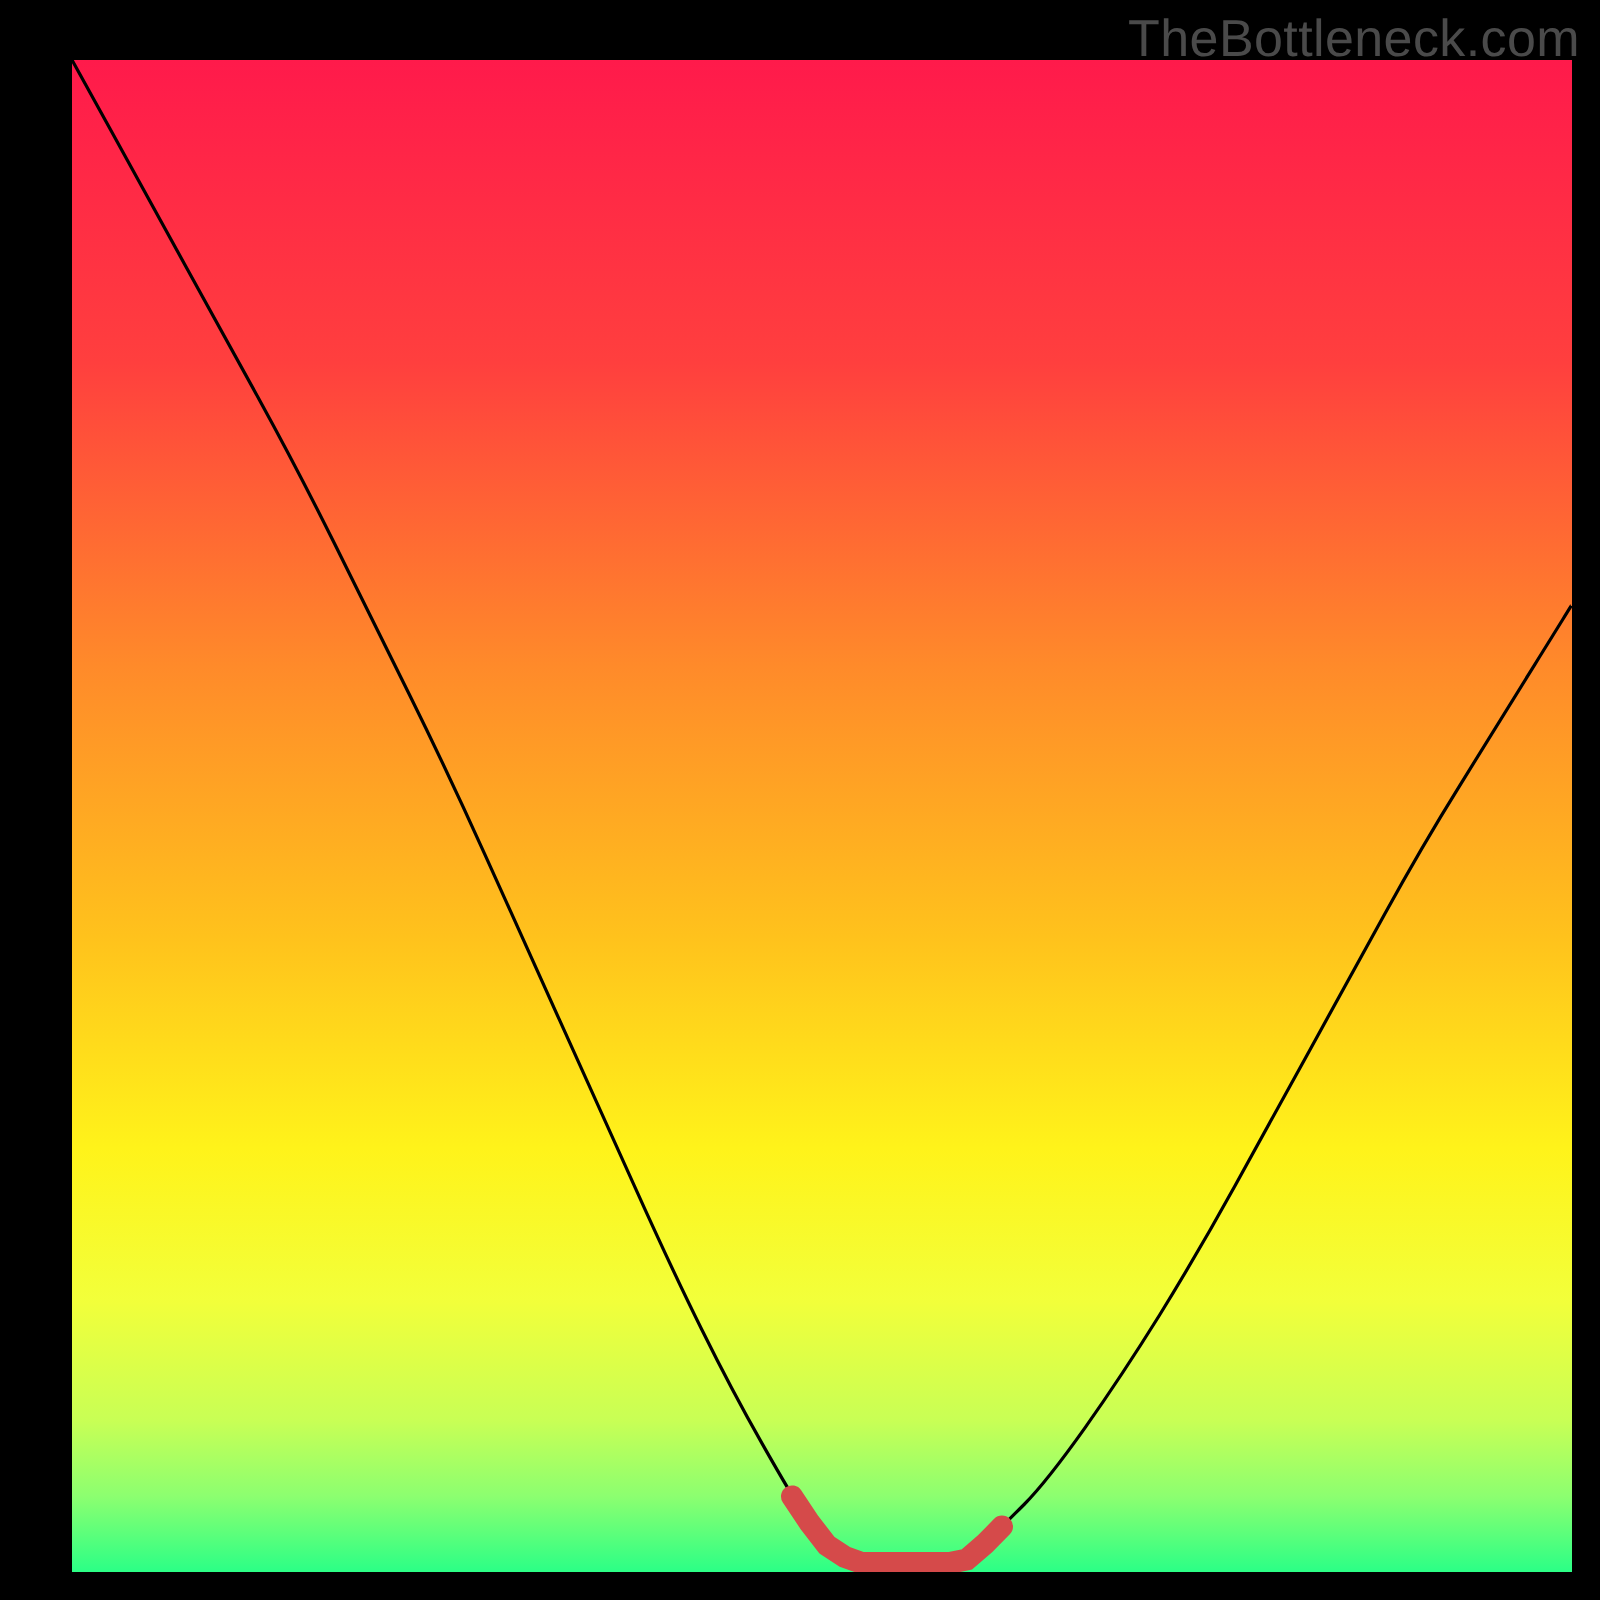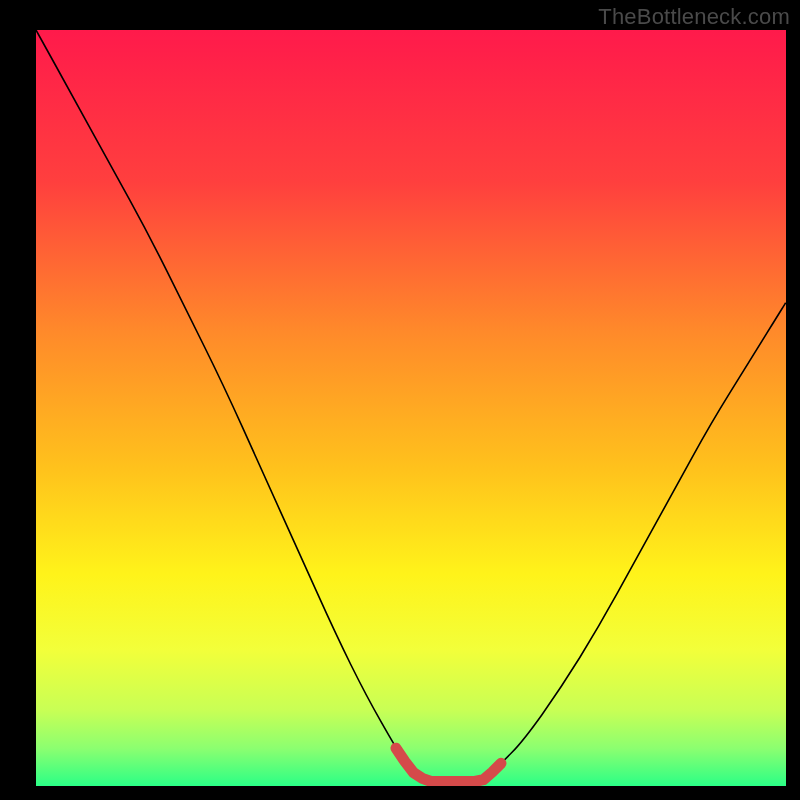--- a/index.html
+++ b/index.html
@@ -22,7 +22,7 @@
     top: 4px;
     right: 10px;
     color: #4a4a4a;
-    font-size: 22px;
+    font-size: 26px;
     font-weight: 400;
     letter-spacing: 0.2px;
     z-index: 50;

